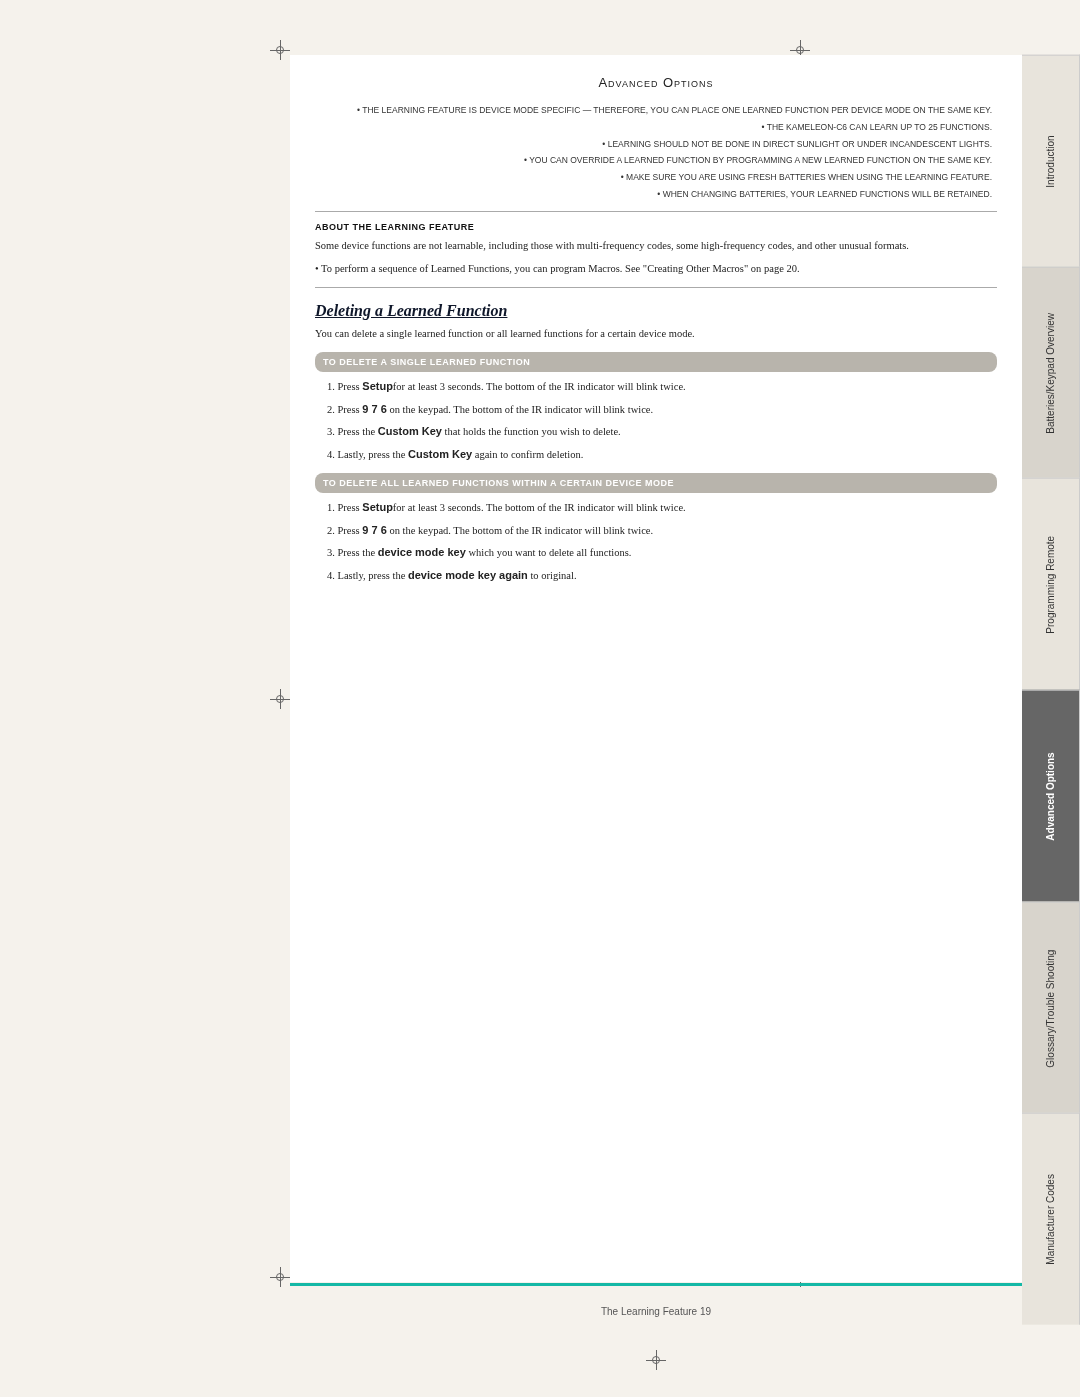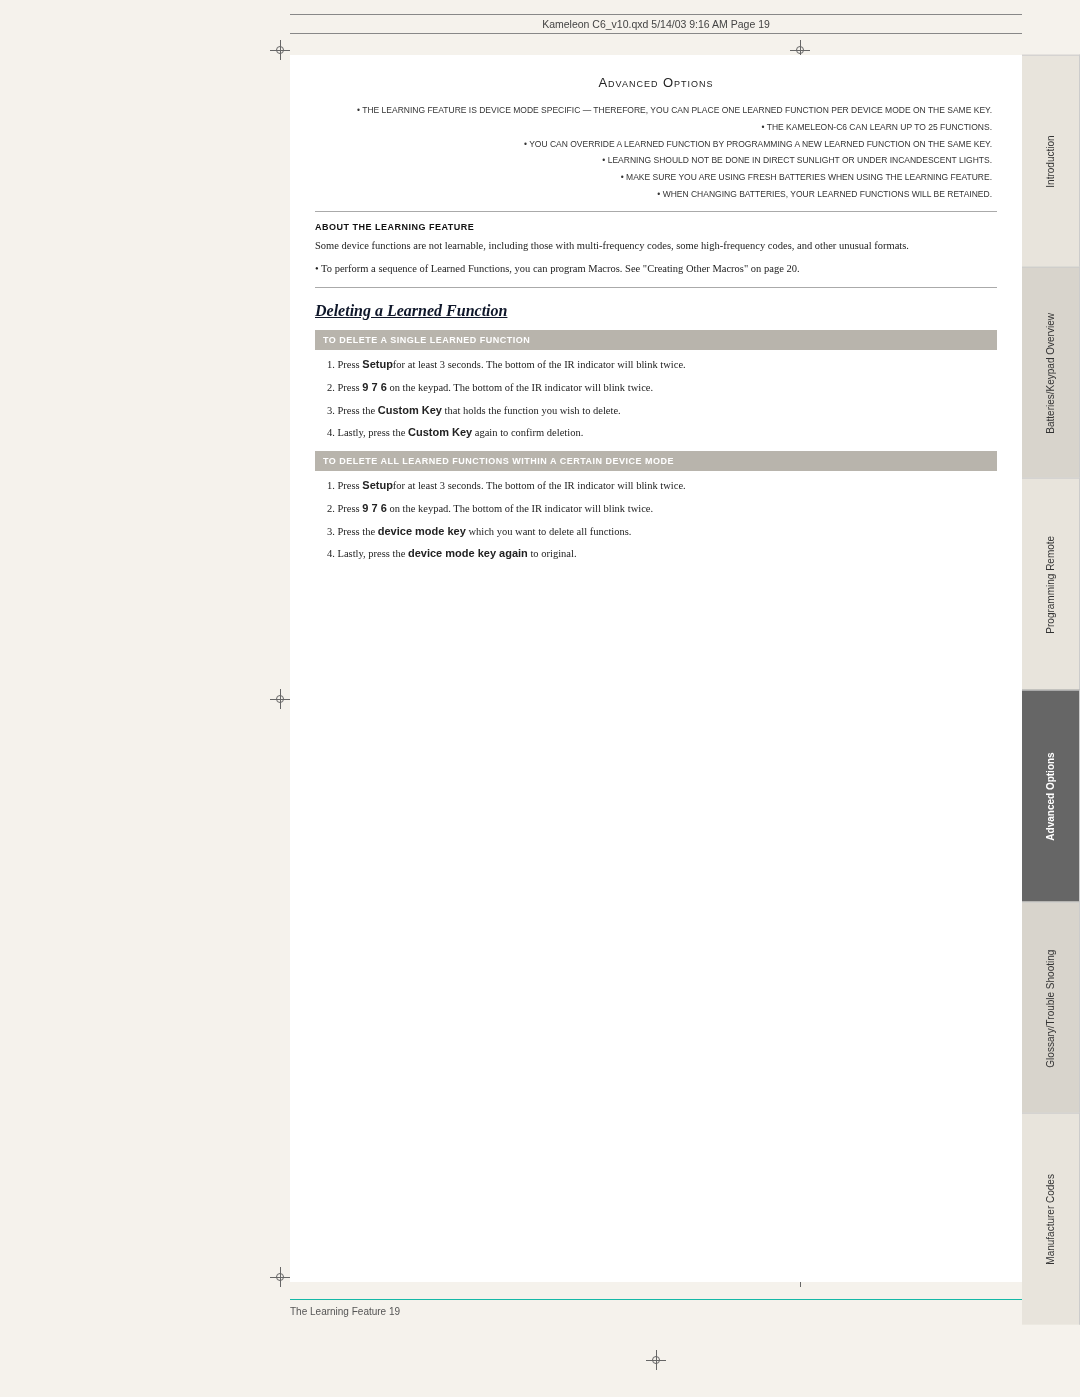--- a/index.html
+++ b/index.html
@@ -313,9 +313,6 @@
 
   <div class="top-margin"></div>
 
-  <div class="header-info">
-    <span>Kameleon C6_v10.qxd  5/14/03  9:16 AM  Page 19</span>
-  </div>
 
   <div class="left-margin"></div>
 

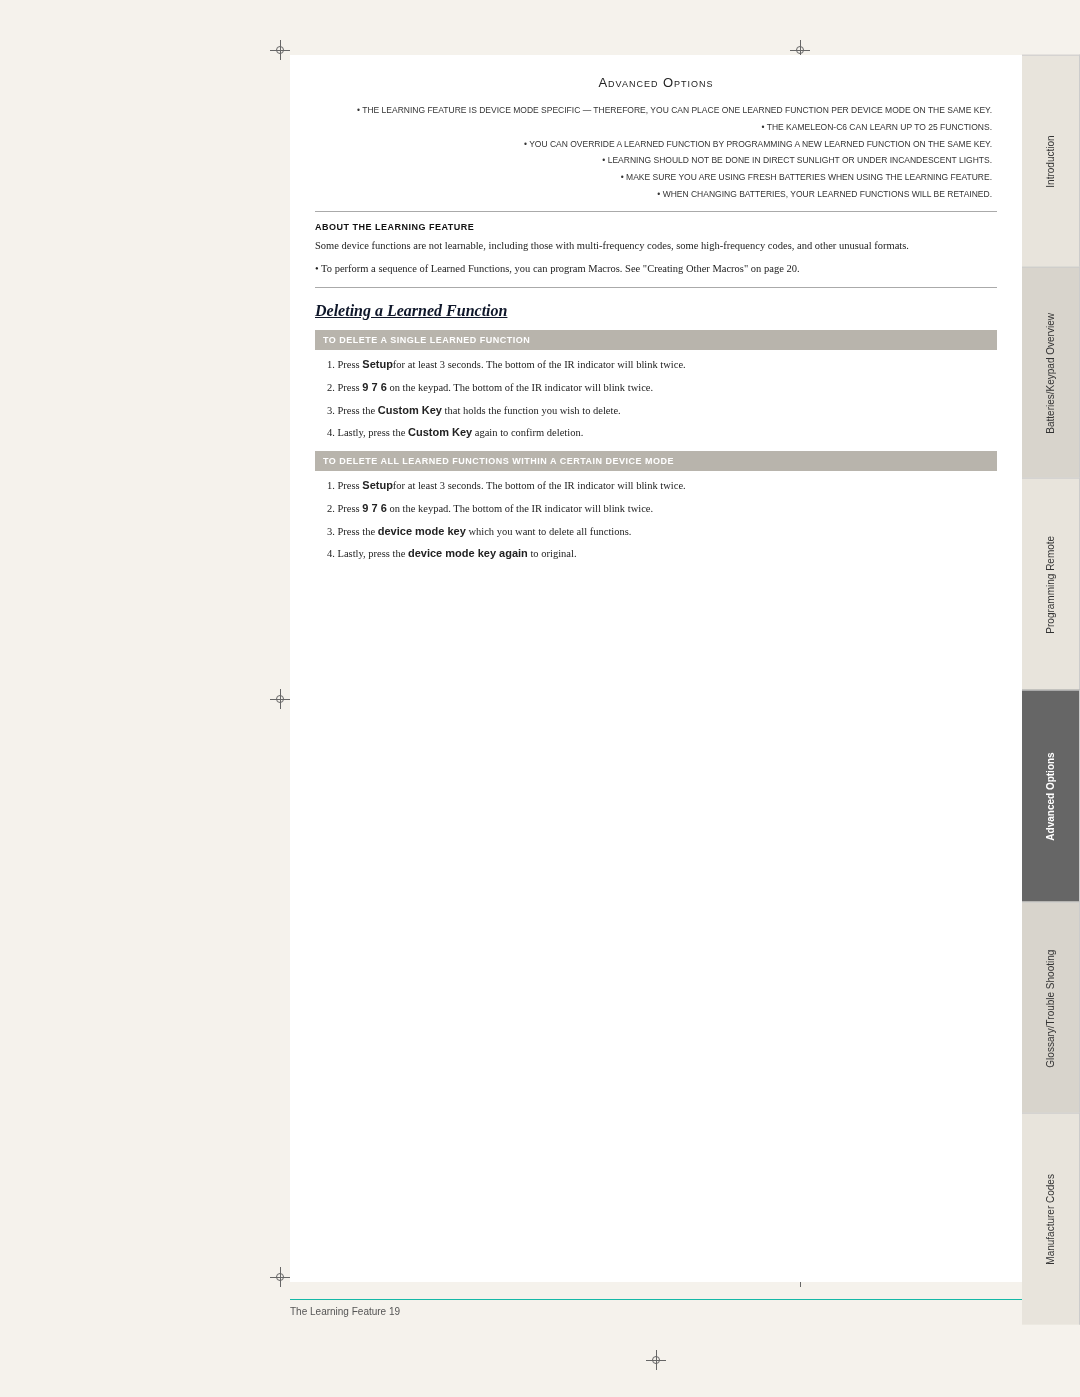--- a/index.html
+++ b/index.html
@@ -370,10 +370,10 @@
         <span>• The Kameleon-C6 can learn up to 25 functions.</span>
       </div>
       <div class="note-item">
+        <span>• Learning should not be done in direct sunlight or under incandescent lights.</span>
+      </div>
+      <div class="note-item">
         <span>• You can override a Learned Function by programming a new Learned Function on the same key.</span>
-      </div>
-      <div class="note-item">
-        <span>• Learning should not be done in direct sunlight or under incandescent lights.</span>
       </div>
       <div class="note-item">
         <span>• Make sure you are using fresh batteries when using the Learning Feature.</span>

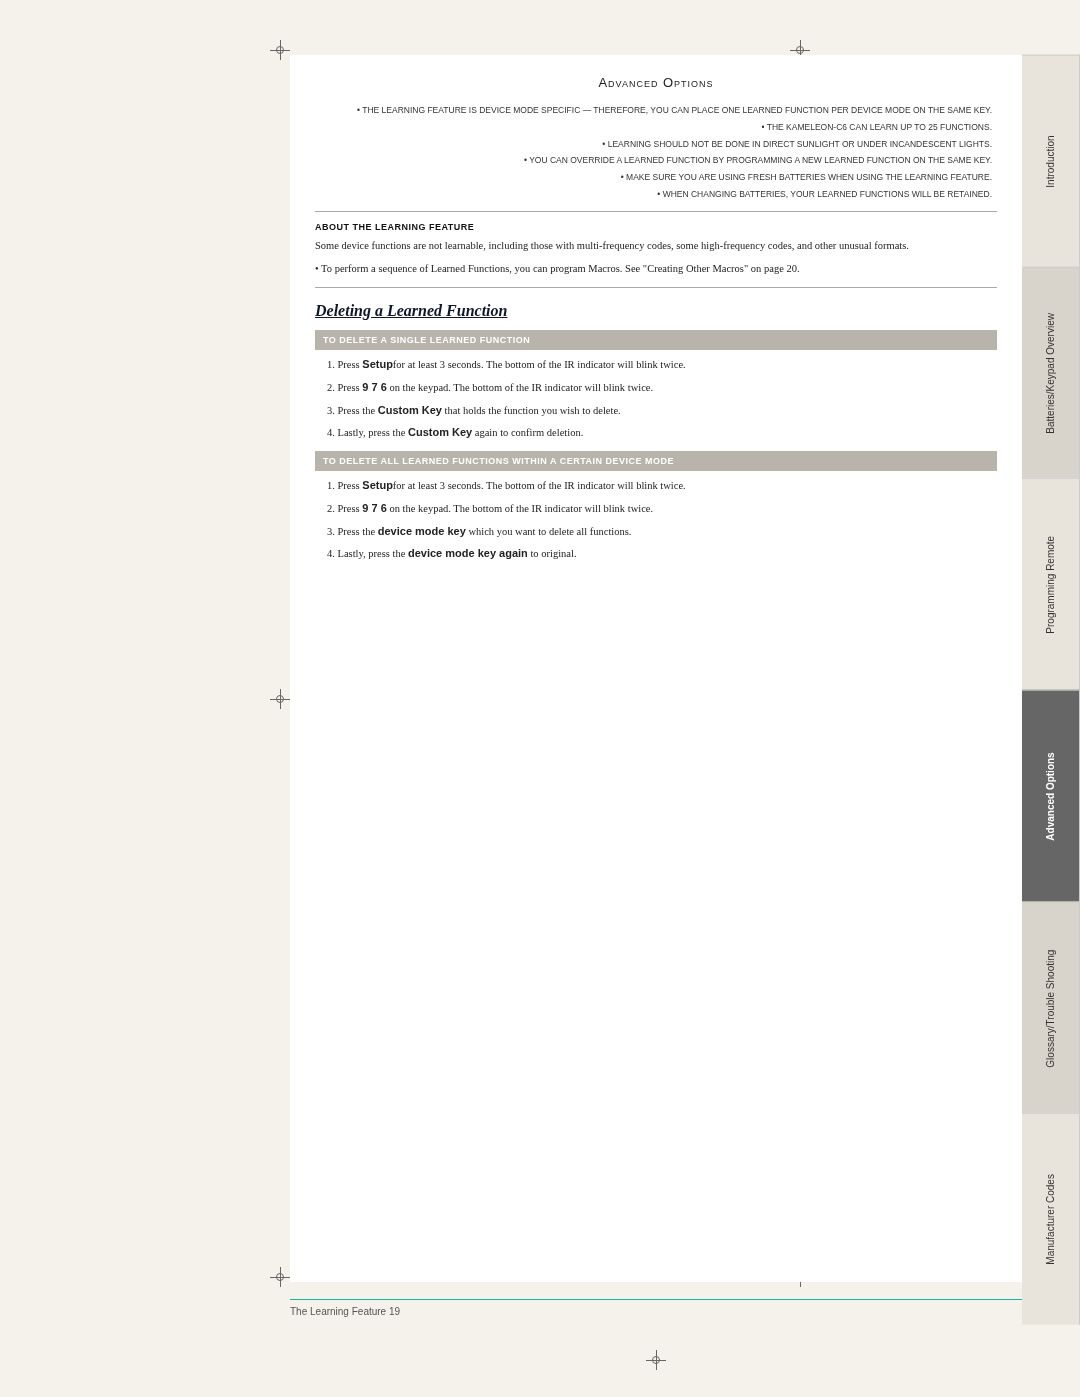--- a/index.html
+++ b/index.html
@@ -404,6 +404,9 @@
       <span>Deleting a Learned Function</span>
     </div>
 
+    <div class="body-text">
+      <span>You can delete a single learned function or all learned functions for a certain device mode.</span>
+    </div>
 
     <div class="box-heading">
       <span>To Delete a Single Learned Function</span>

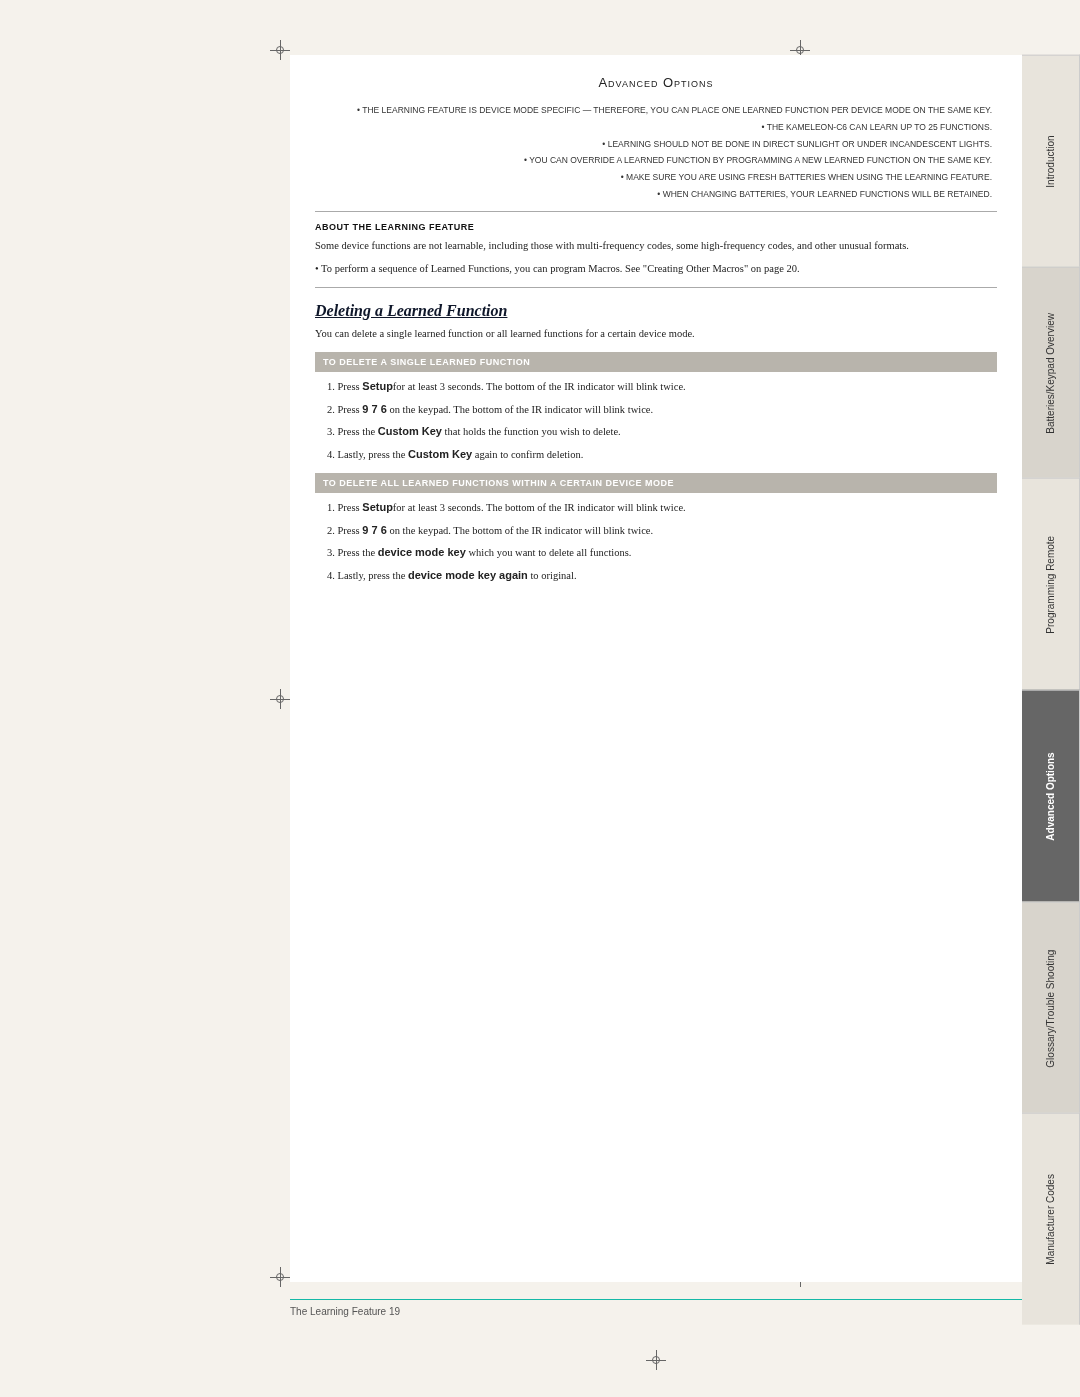--- a/index.html
+++ b/index.html
@@ -193,6 +193,7 @@
       letter-spacing: 0.5px;
       padding: 5px 8px;
       margin: 10px 0 6px 0;
+      border-radius: 8px;
     }
 
     

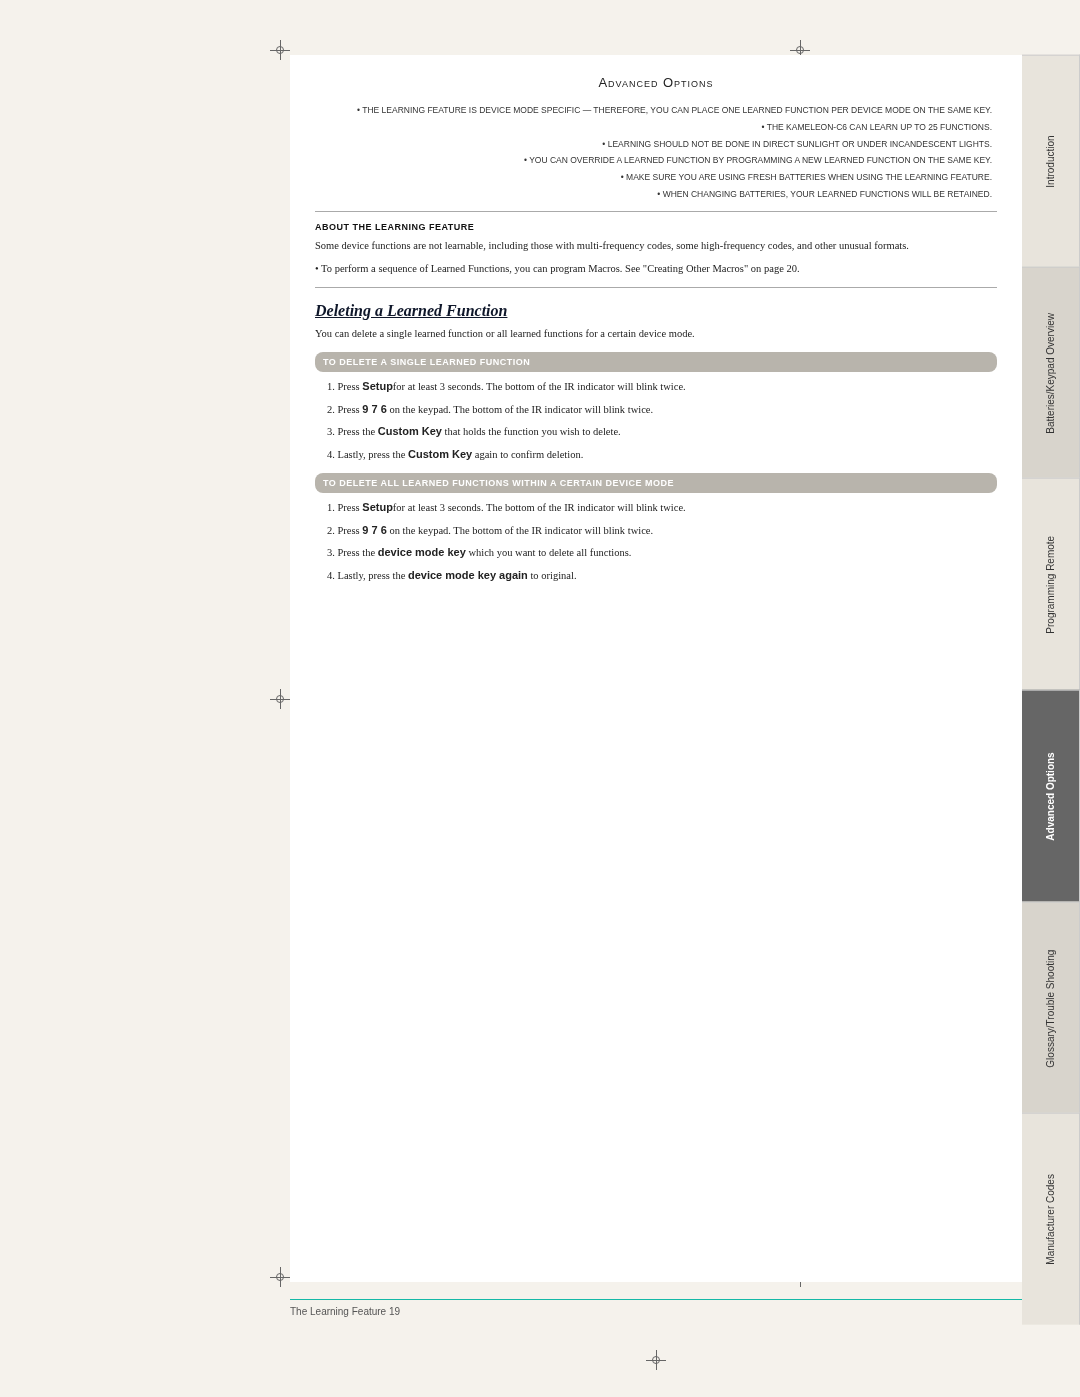--- a/index.html
+++ b/index.html
@@ -218,12 +218,12 @@
       bottom: 80px;
       left: 290px;
       right: 58px;
-      text-align: left;
+      text-align: center;
       font-size: 10px;
       font-family: Arial, sans-serif;
       color: #555;
-      border-top: 1px solid #14b8a6;
-      padding-top: 6px;
+      border-top: 3px solid #14b8a6;
+      padding-top: 20px;
     }
 
     

